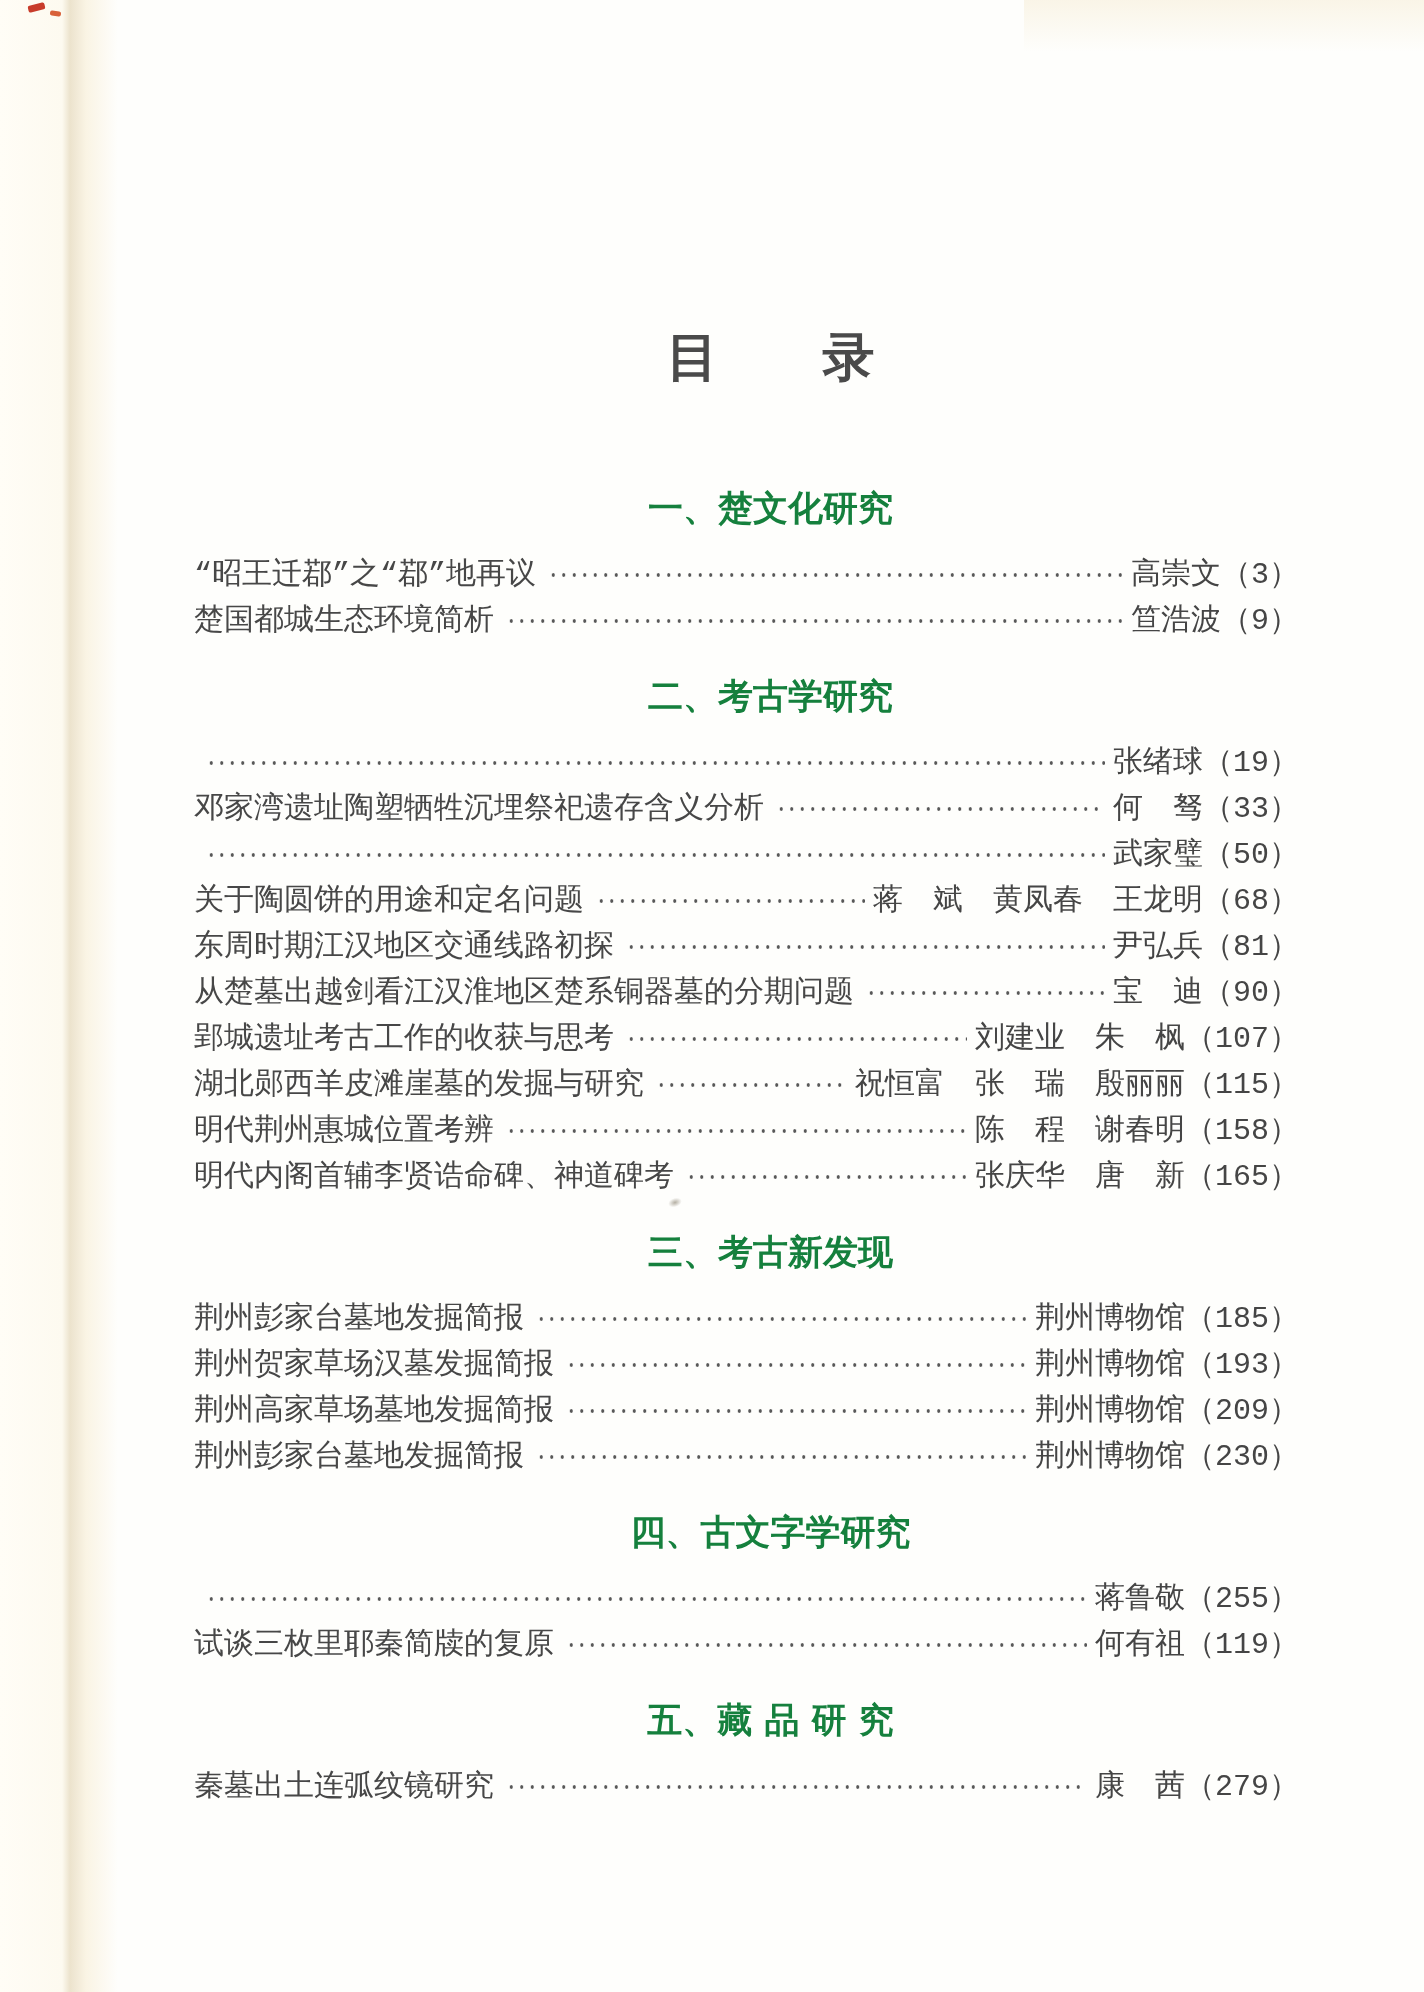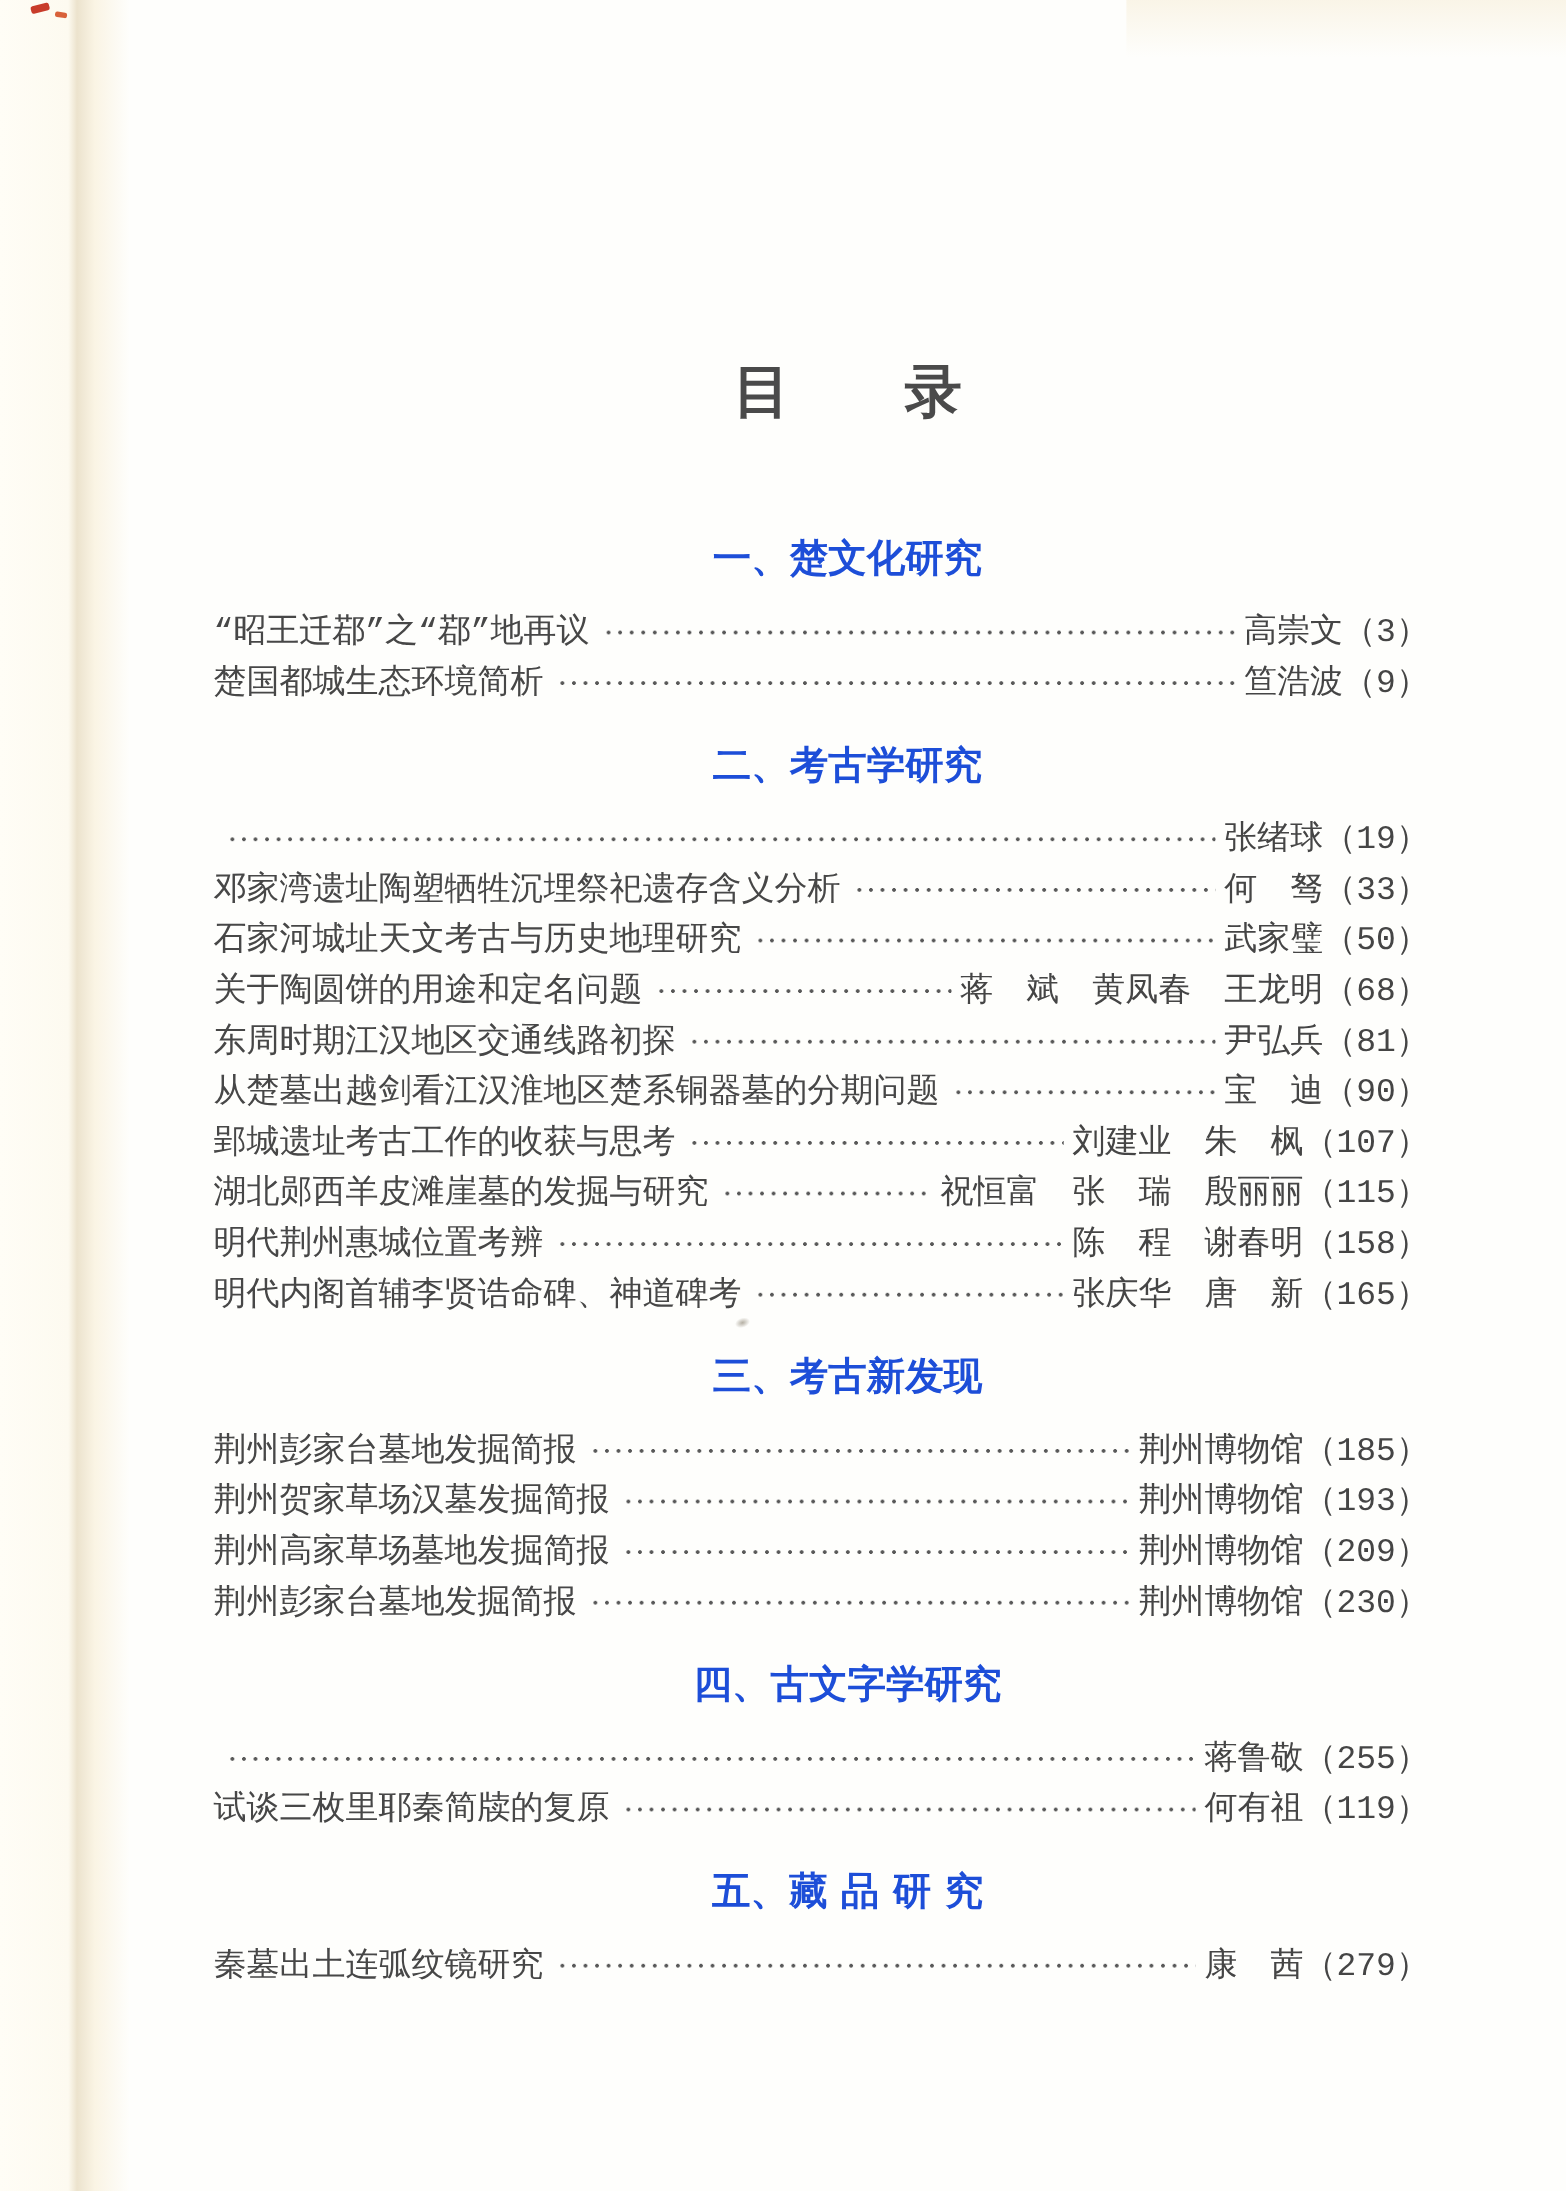--- a/index.html
+++ b/index.html
@@ -75,7 +75,7 @@
     font-weight: 700;
     font-size: 35px;
     line-height: 44px;
-    color: #1d4ed8;
+    color: #15803d;
     text-align: center;
     transform: translateX(24px);
     margin: 0;

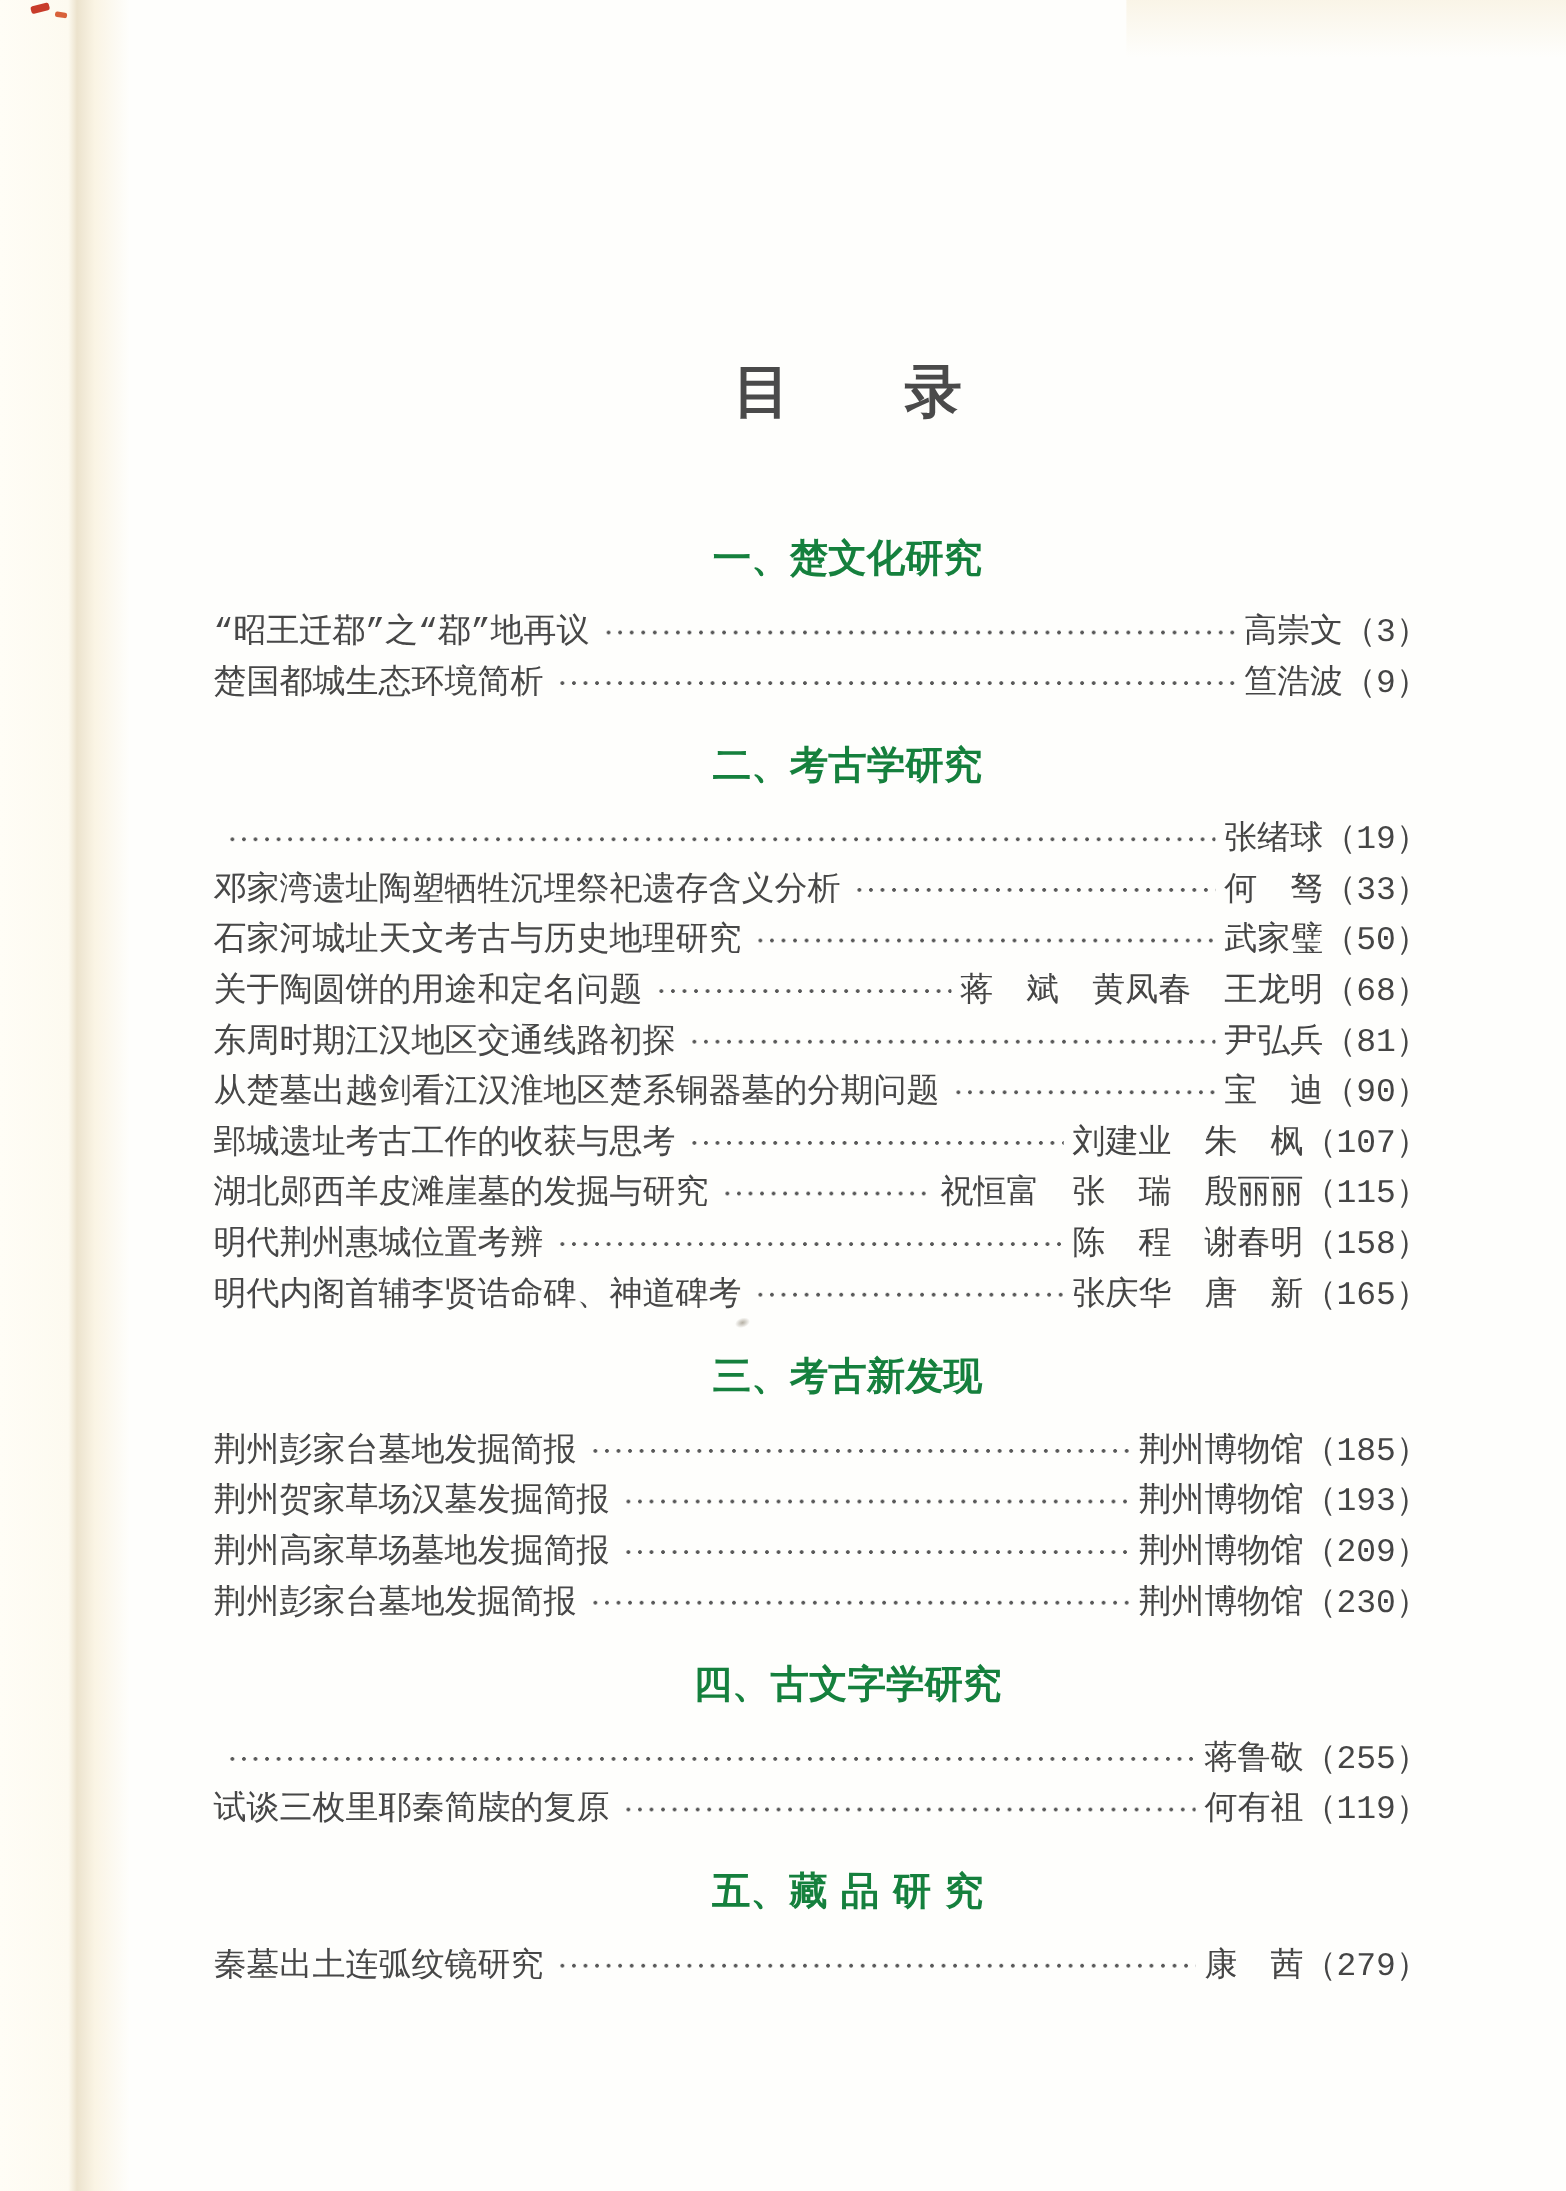--- a/index.html
+++ b/index.html
@@ -159,7 +159,6 @@
   </div>
 
   <div class="toc-entry">
-    <span class="entry-title">石家河城址天文考古与历史地理研究</span>
     <span class="dot-leader"></span>
     <span class="entry-right"><span class="entry-authors">武家璧</span><span class="entry-page">（50）</span></span>
   </div>

